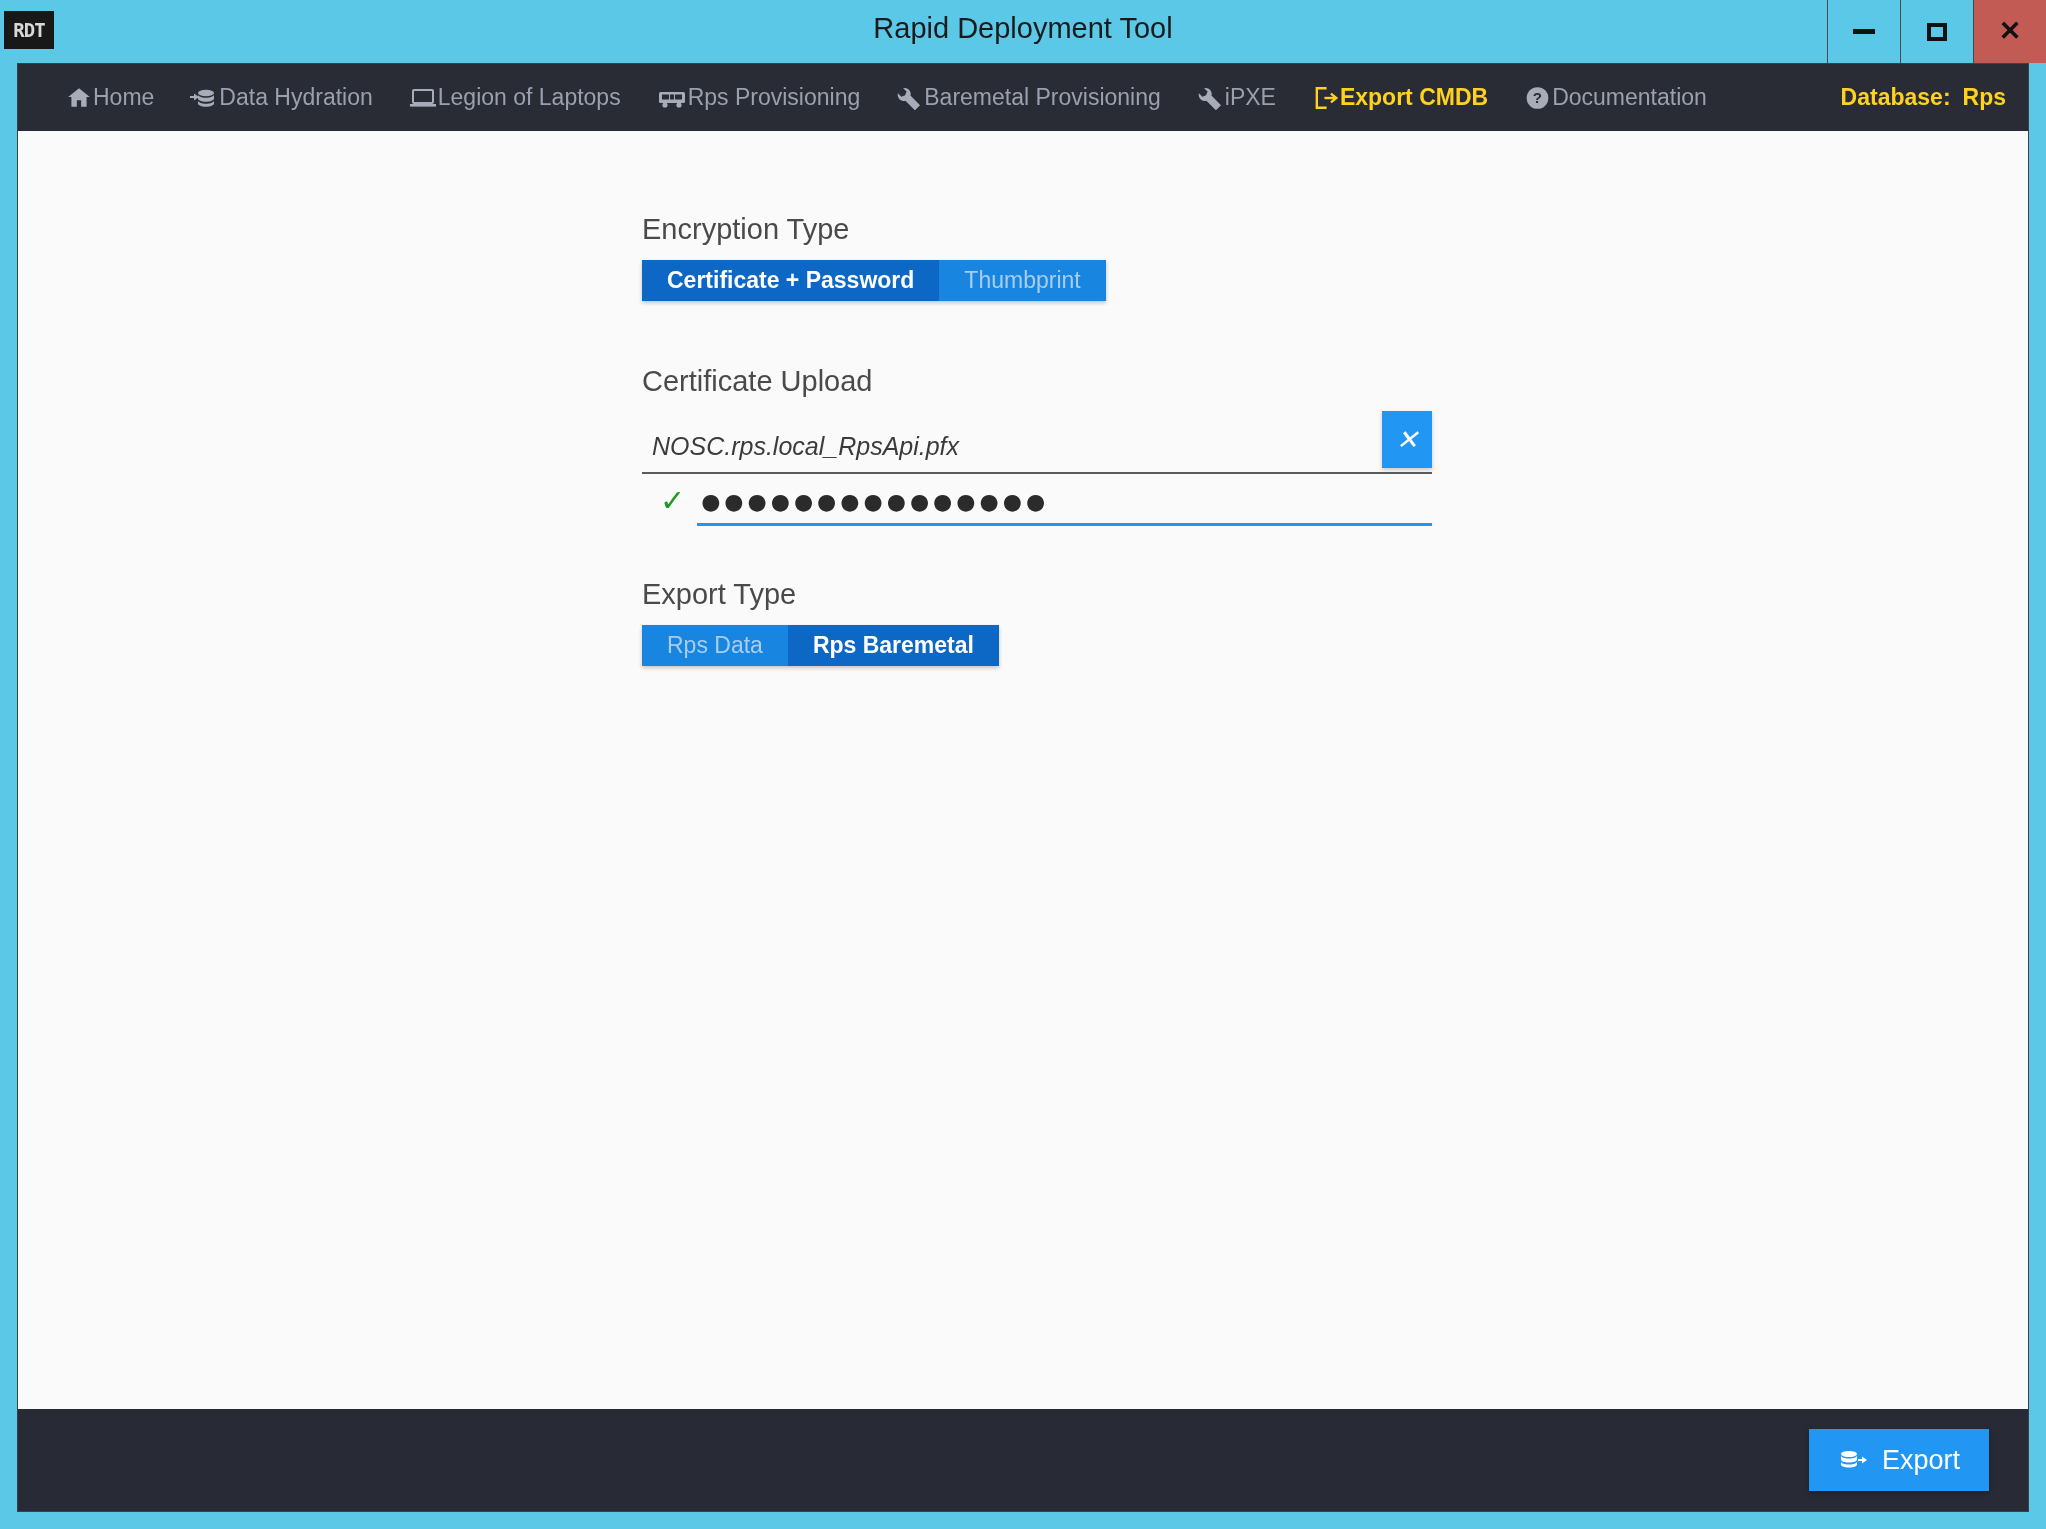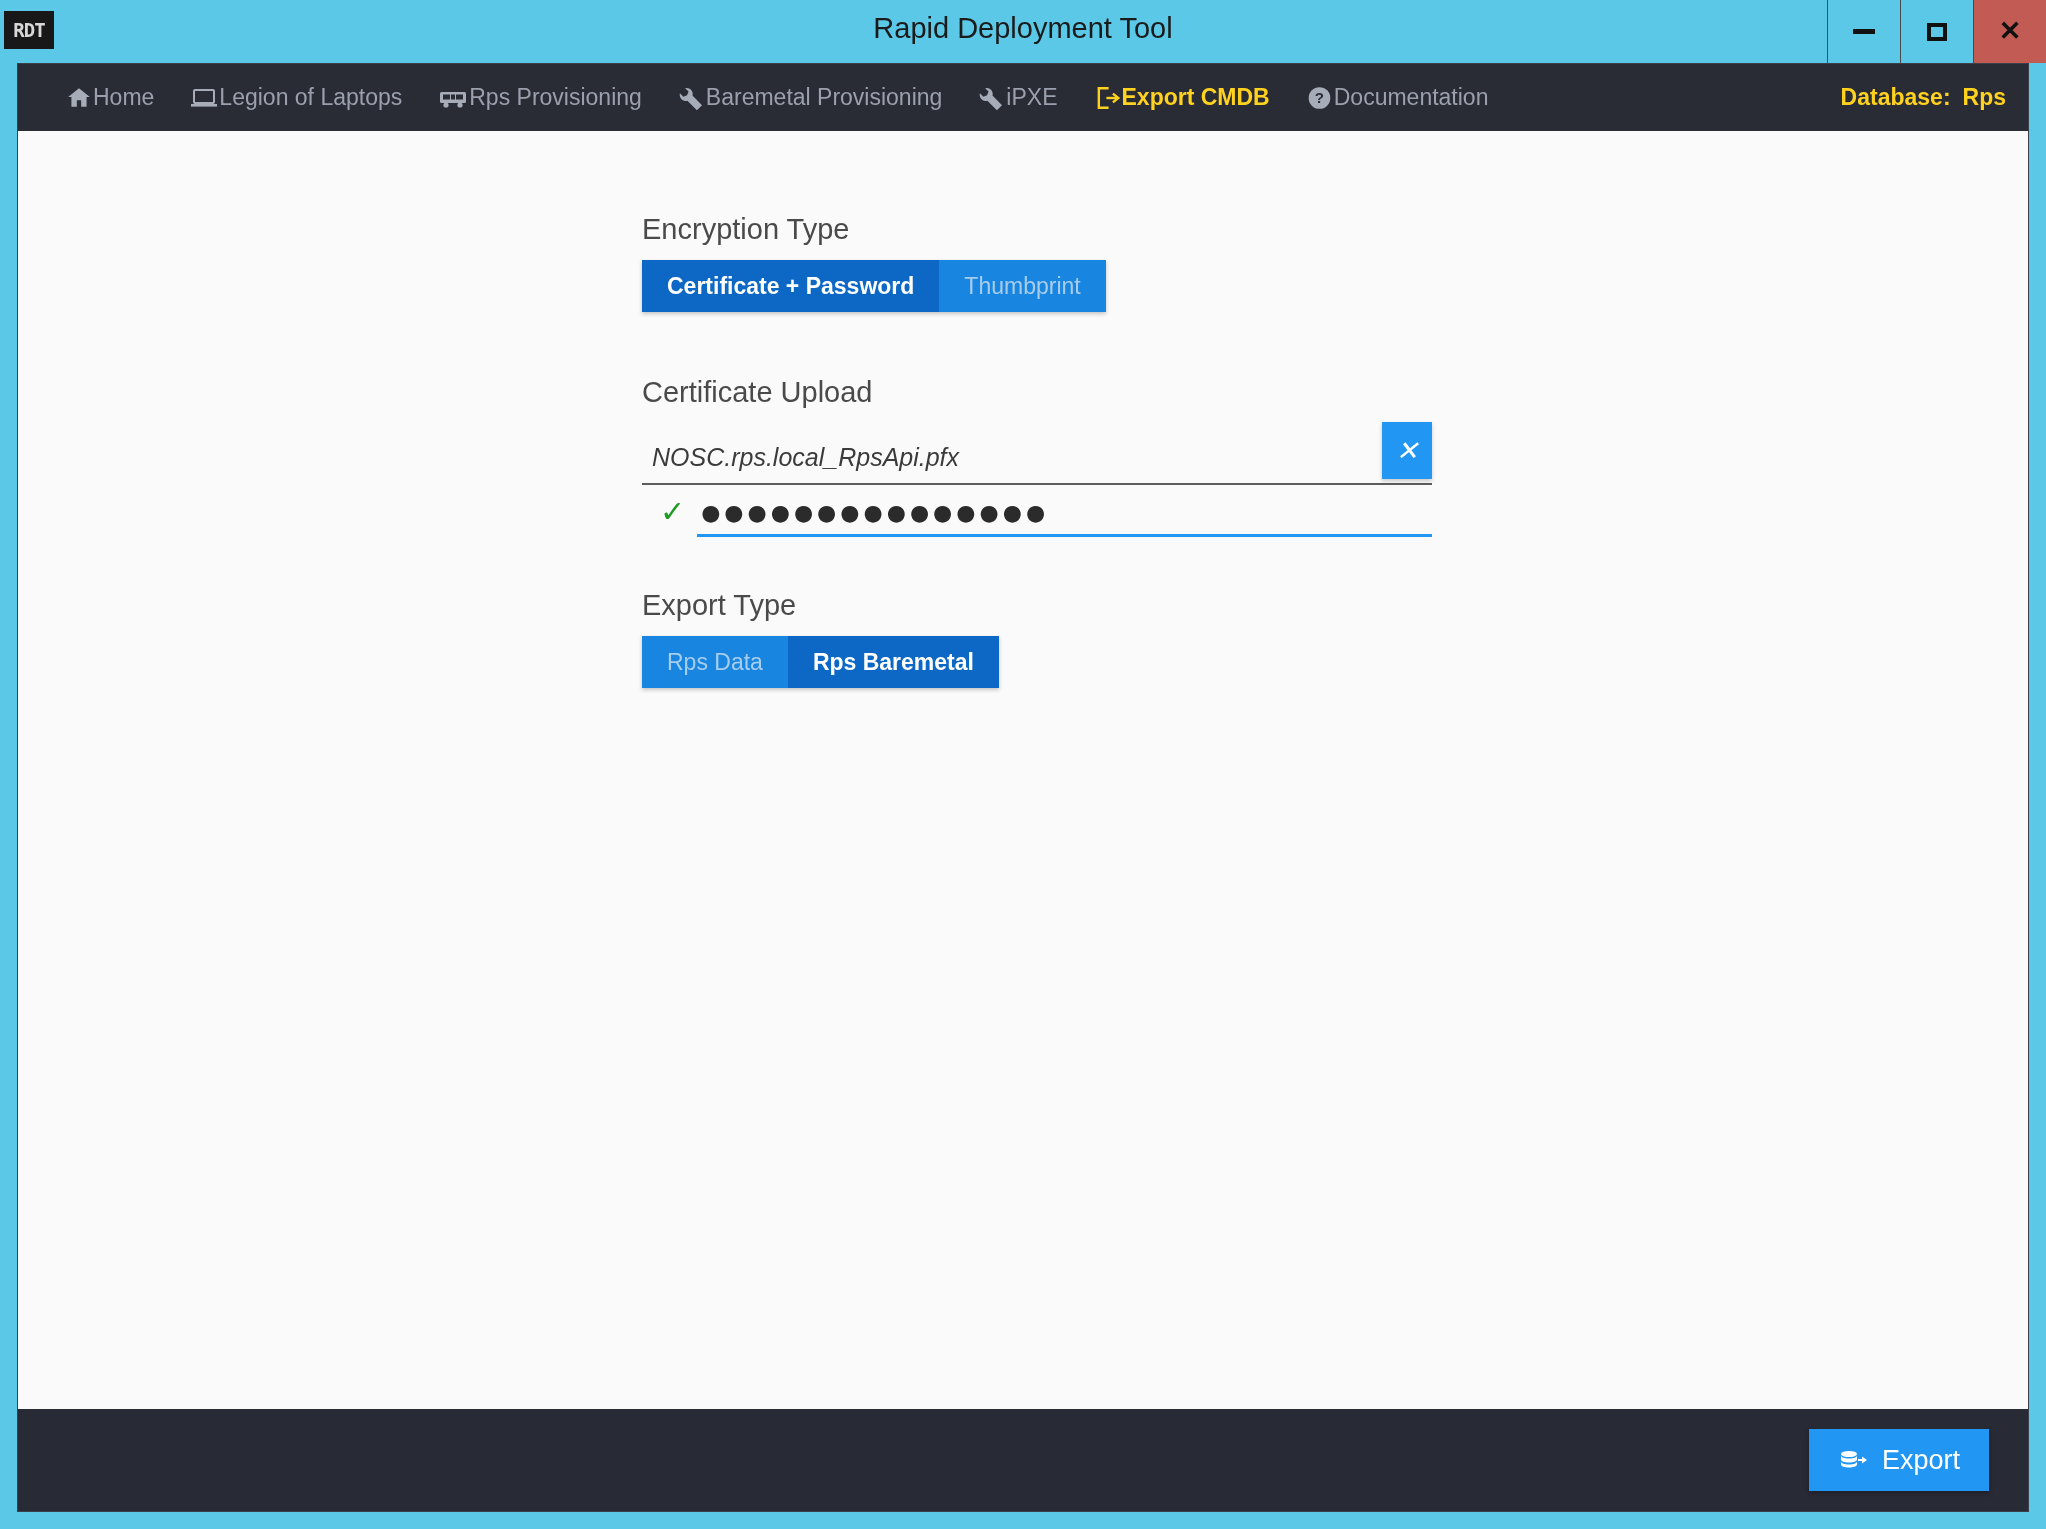--- a/index.html
+++ b/index.html
@@ -264,6 +264,18 @@
         <span class="nav-label">Home</span>
       </div>
 
+      <div class="nav-item">
+        <span class="nav-icon">
+          <svg width="28" height="26" viewBox="0 0 28 24">
+            <ellipse cx="16" cy="7" rx="8" ry="3.2" fill="#a7adb8"></ellipse>
+            <path fill="#a7adb8" d="M8 8.5v4c0 1.8 3.6 3.2 8 3.2s8-1.4 8-3.2v-4c0 1.8-3.6 3.2-8 3.2s-8-1.4-8-3.2z"></path>
+            <path fill="#a7adb8" d="M8 14.5v3c0 1.8 3.6 3.2 8 3.2s8-1.4 8-3.2v-3c0 1.8-3.6 3.2-8 3.2s-8-1.4-8-3.2z"></path>
+            <path fill="#a7adb8" d="M0 10h7v2H0z"></path>
+            <path fill="#a7adb8" d="M4 7.5 9 11l-5 3.5z"></path>
+          </svg>
+        </span>
+        <span class="nav-label">Data Hydration</span>
+      </div>
 
       <div class="nav-item">
         <span class="nav-icon">

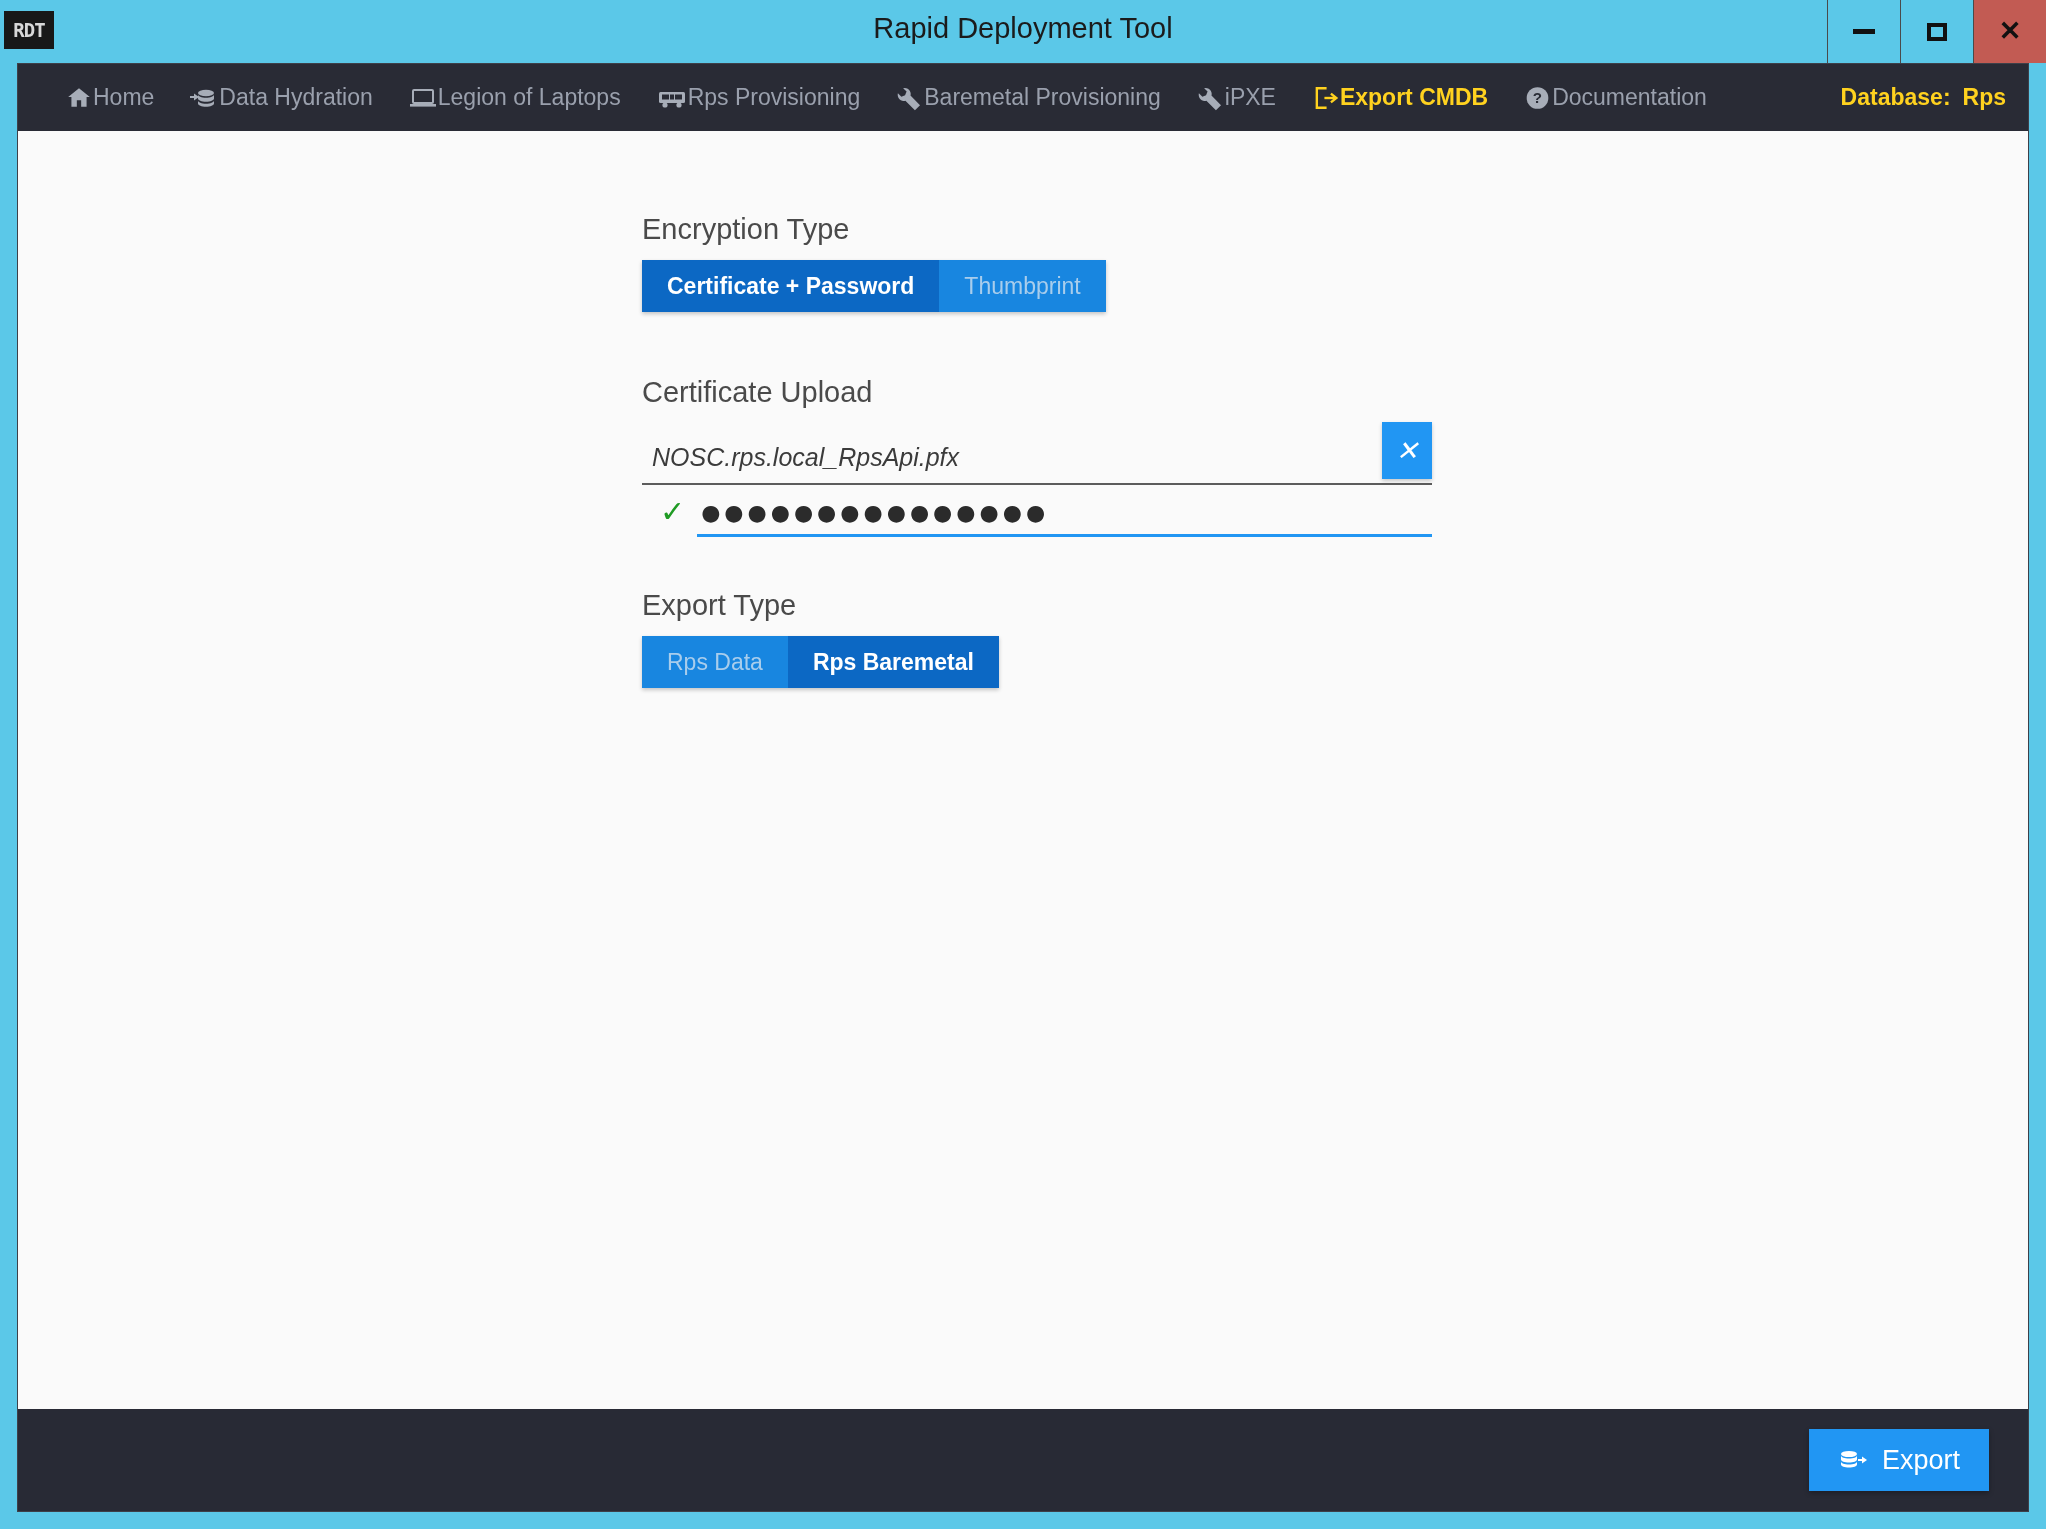--- a/index.html
+++ b/index.html
@@ -137,7 +137,7 @@
     box-shadow: 0 2px 4px rgba(0,0,0,.22);
   }
   .toggle-btn {
-    height: 52px;
+    height: 41px;
     display: flex; align-items: center; justify-content: center;
     padding: 12px 25px;
     font-size: 23px;

